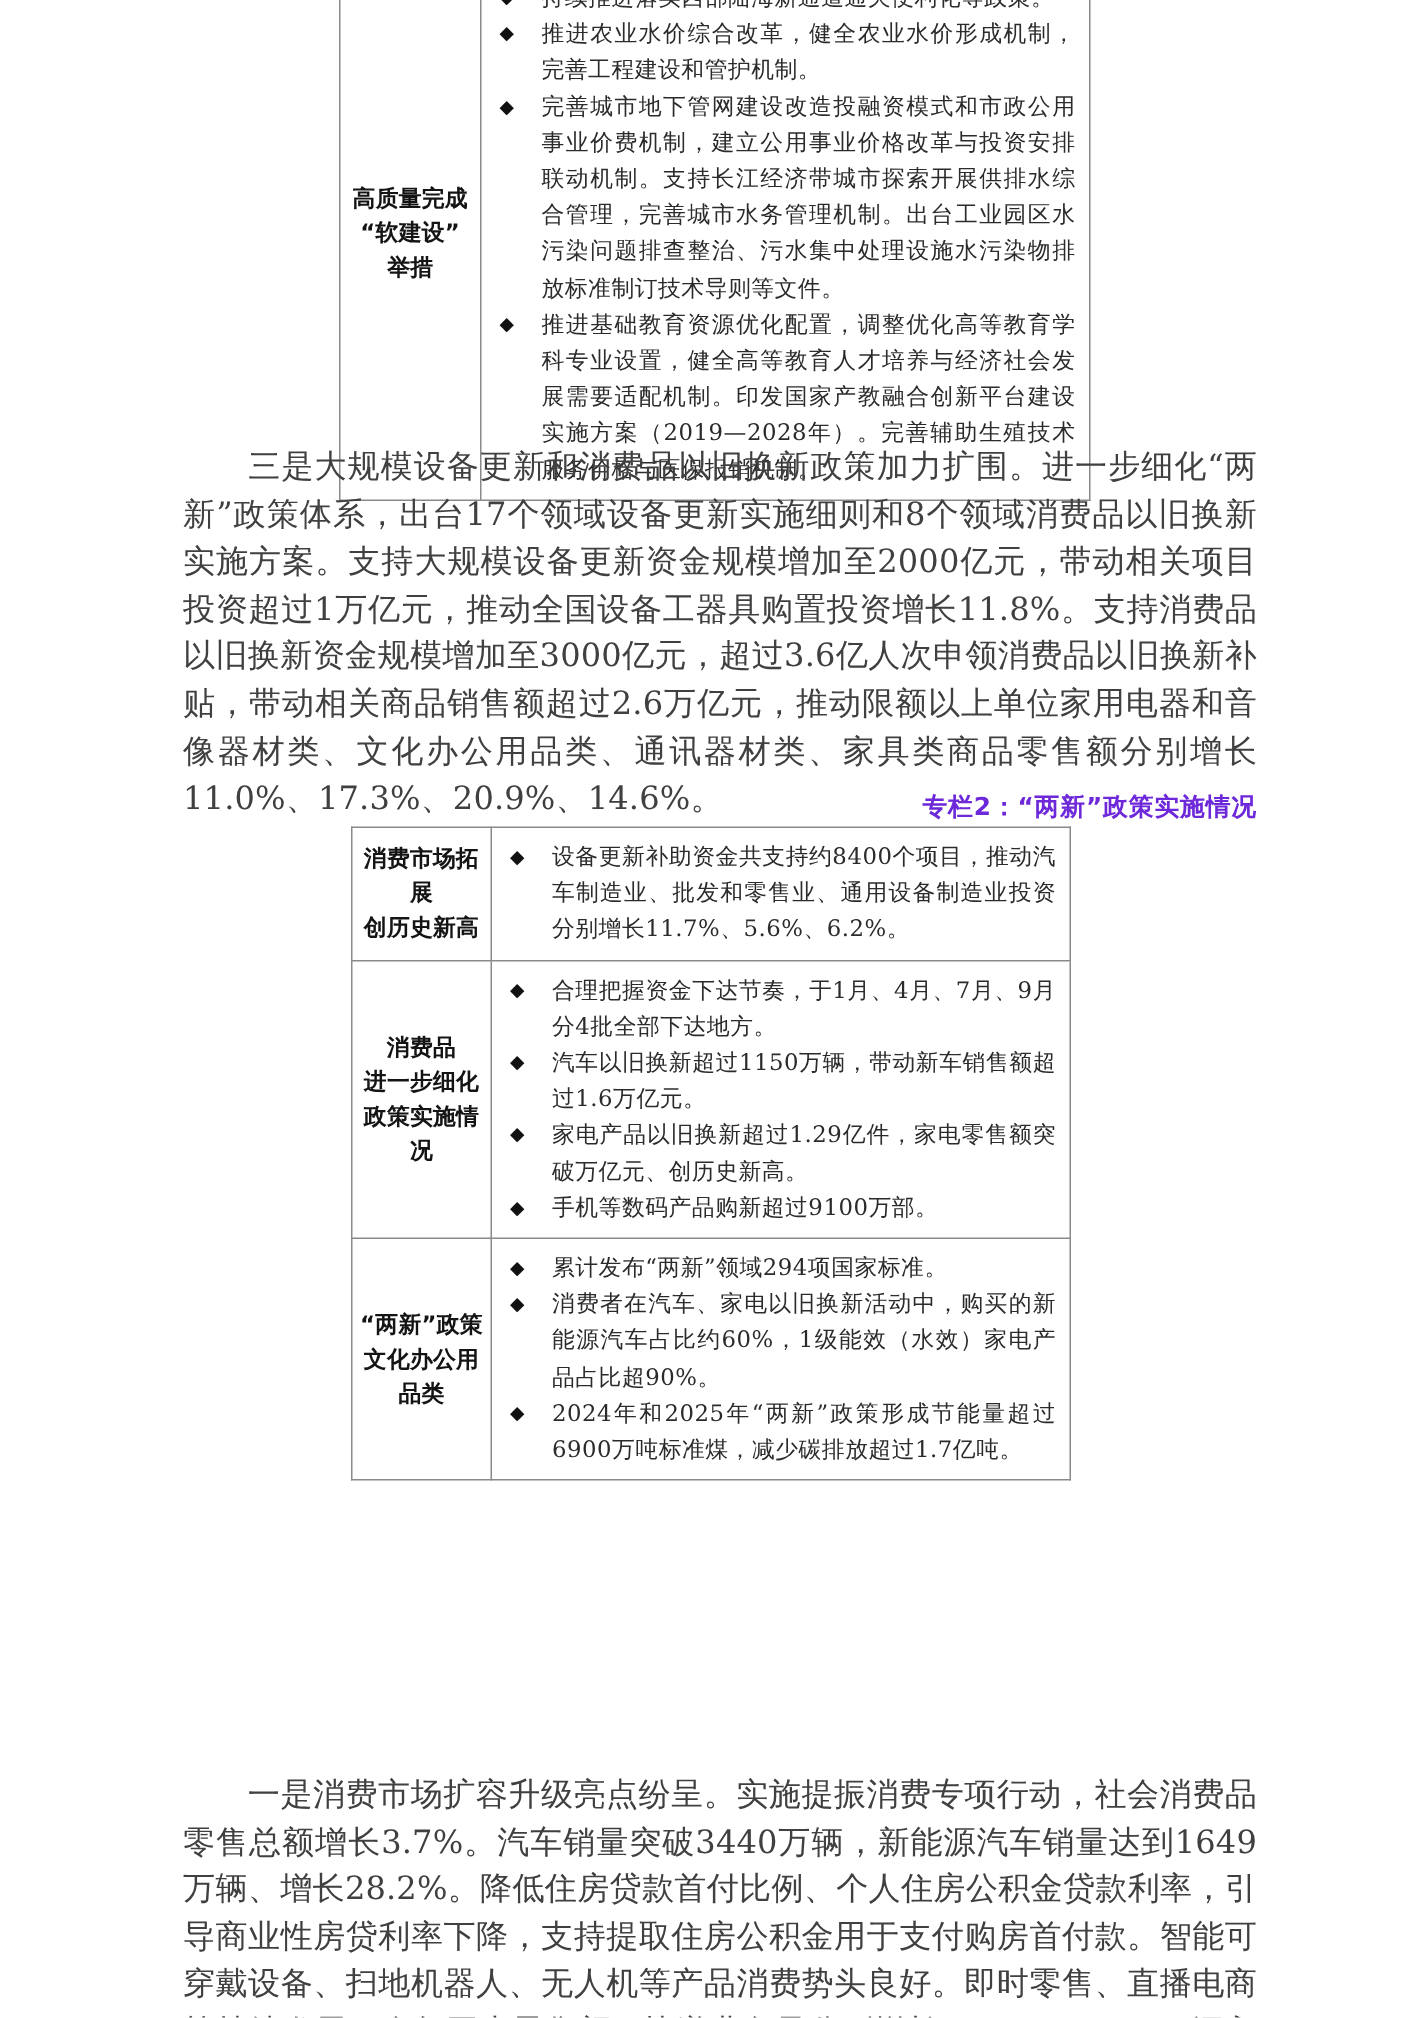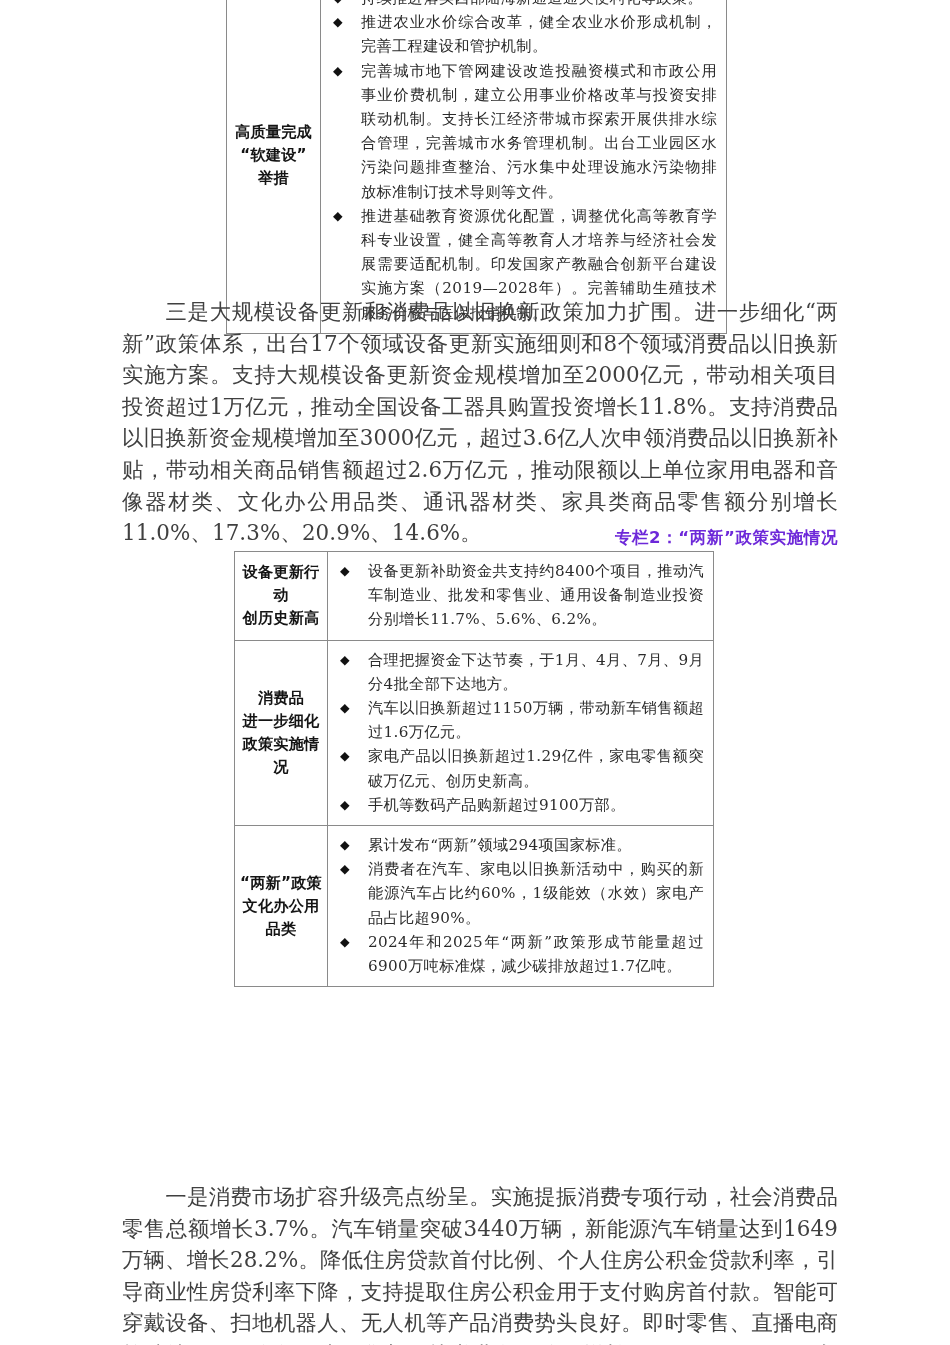--- a/index.html
+++ b/index.html
@@ -157,7 +157,7 @@
     <tbody>
       <tr>
         <td class="lbl">
-          <div>设备更新行动</div>
+          <div>消费市场拓展</div>
           <div>创历史新高</div>
         </td>
         <td class="cnt">

